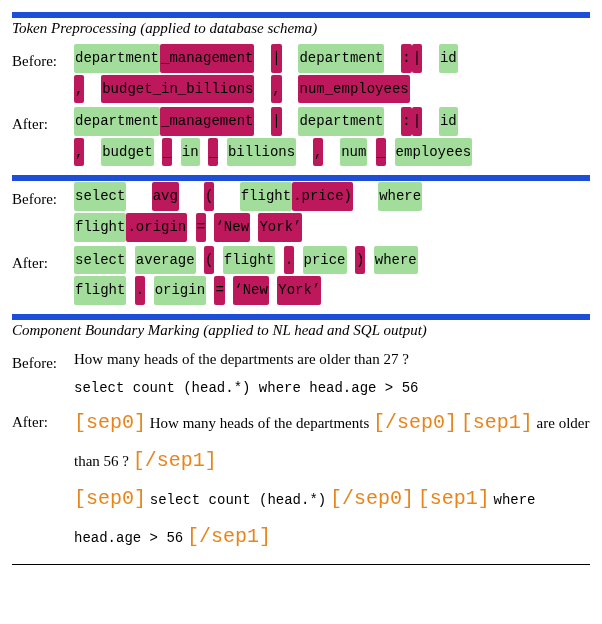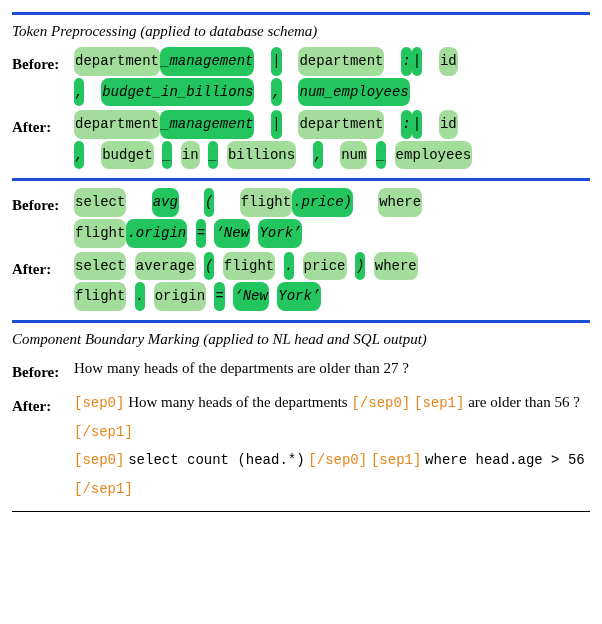--- a/index.html
+++ b/index.html
@@ -12,8 +12,8 @@
     color: #000;
   }
   .section {
-    border-top: 3px solid #1d4ed8;
-    padding-top: 6px;
+    border-top: 6px solid #1d4ed8;
+    padding-top: 0;
     padding-bottom: 6px;
   }
   .section:last-child {

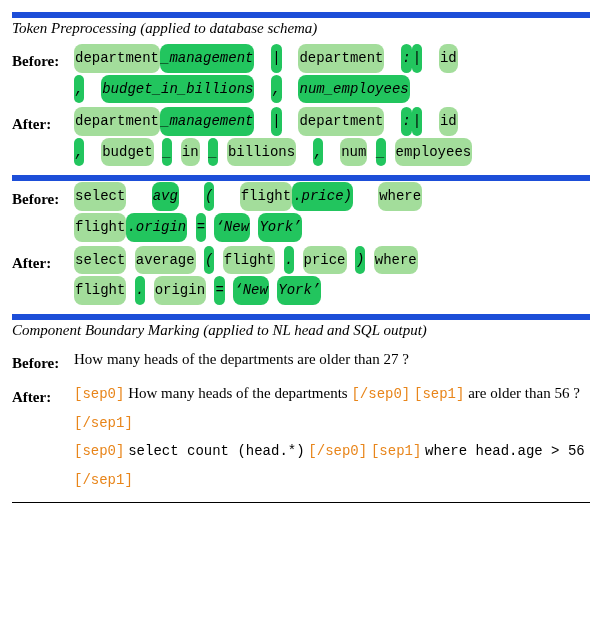--- a/index.html
+++ b/index.html
@@ -31,7 +31,7 @@
     align-items: flex-start;
   }
   .row-label {
-    font-weight: bold;
+    font-weight: normal;
     width: 62px;
     flex-shrink: 0;
     padding-top: 4px;

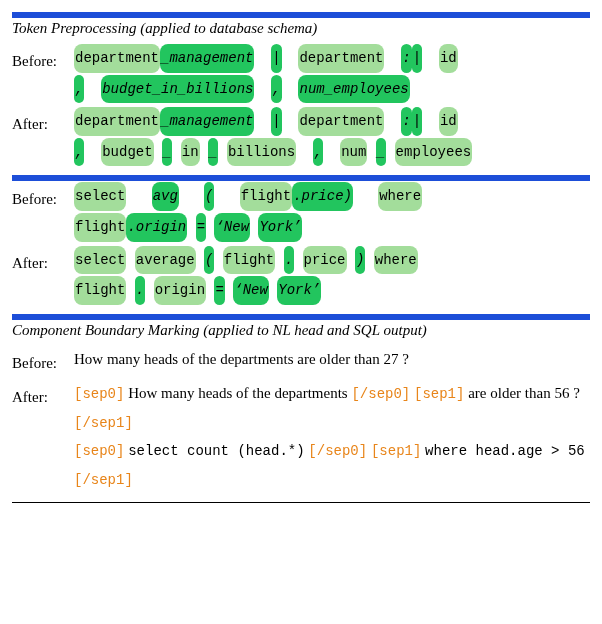--- a/index.html
+++ b/index.html
@@ -44,7 +44,7 @@
     font-size: 14px;
   }
   .tok {
-    border-radius: 8px;
+    border-radius: 2px;
     padding: 1px 1px;
     display: inline-block;
     margin: 1px 0;

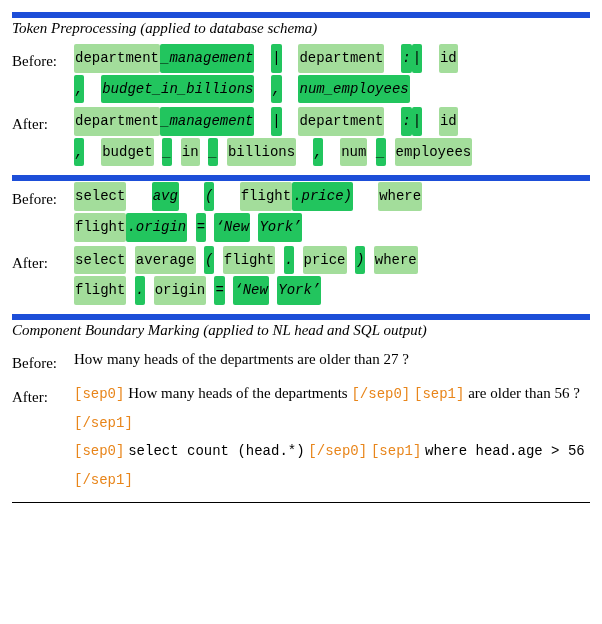--- a/index.html
+++ b/index.html
@@ -50,8 +50,7 @@
     margin: 1px 0;
   }
   .oov {
-    background: #22c55e;
-    font-style: italic;
+    background: #be185d;
   }
   .inv {
     background: #a3dd9b;

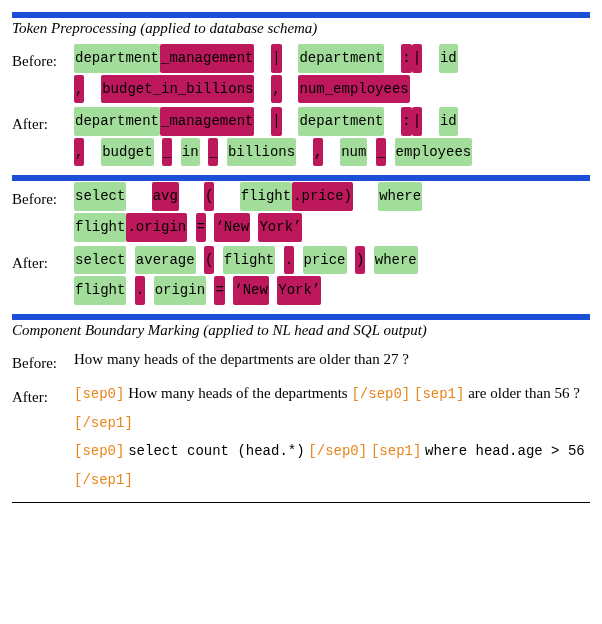--- a/index.html
+++ b/index.html
@@ -92,7 +92,7 @@
       <div class="section-title">Component Boundary Marking (applied to NL head and SQL output)</div>
       <div class="row">
         <div class="row-label">Before:</div>
-        <div class="row-content"><span class="plain">How many heads of the departments are older than 27 ?</span><br></div>
+        <div class="row-content"><span class="plain">How many heads of the departments are older than 27 ?</span><br><span class="mono">select count (head.*) where head.age &gt; 56</span></div>
       </div>
       <div class="row">
         <div class="row-label">After:</div>

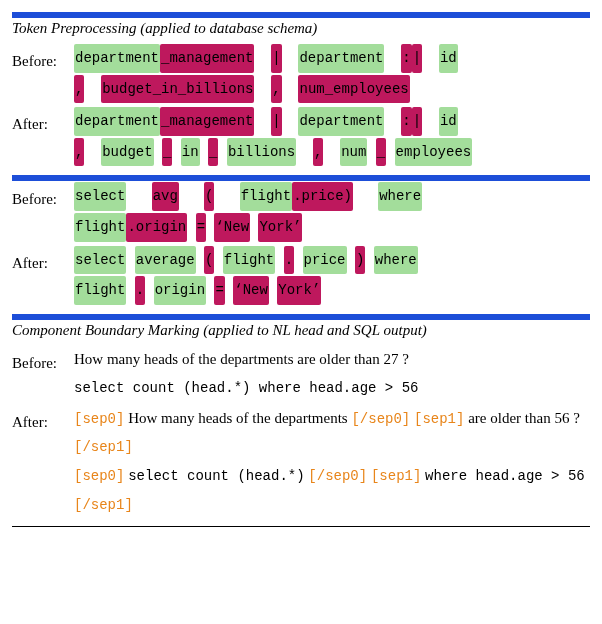--- a/index.html
+++ b/index.html
@@ -58,7 +58,7 @@
   .tag {
     color: #e8851a;
     font-family: "Courier New", Courier, monospace;
-    font-size: 14px;
+    font-size: 20px;
   }
   .plain {
   }

